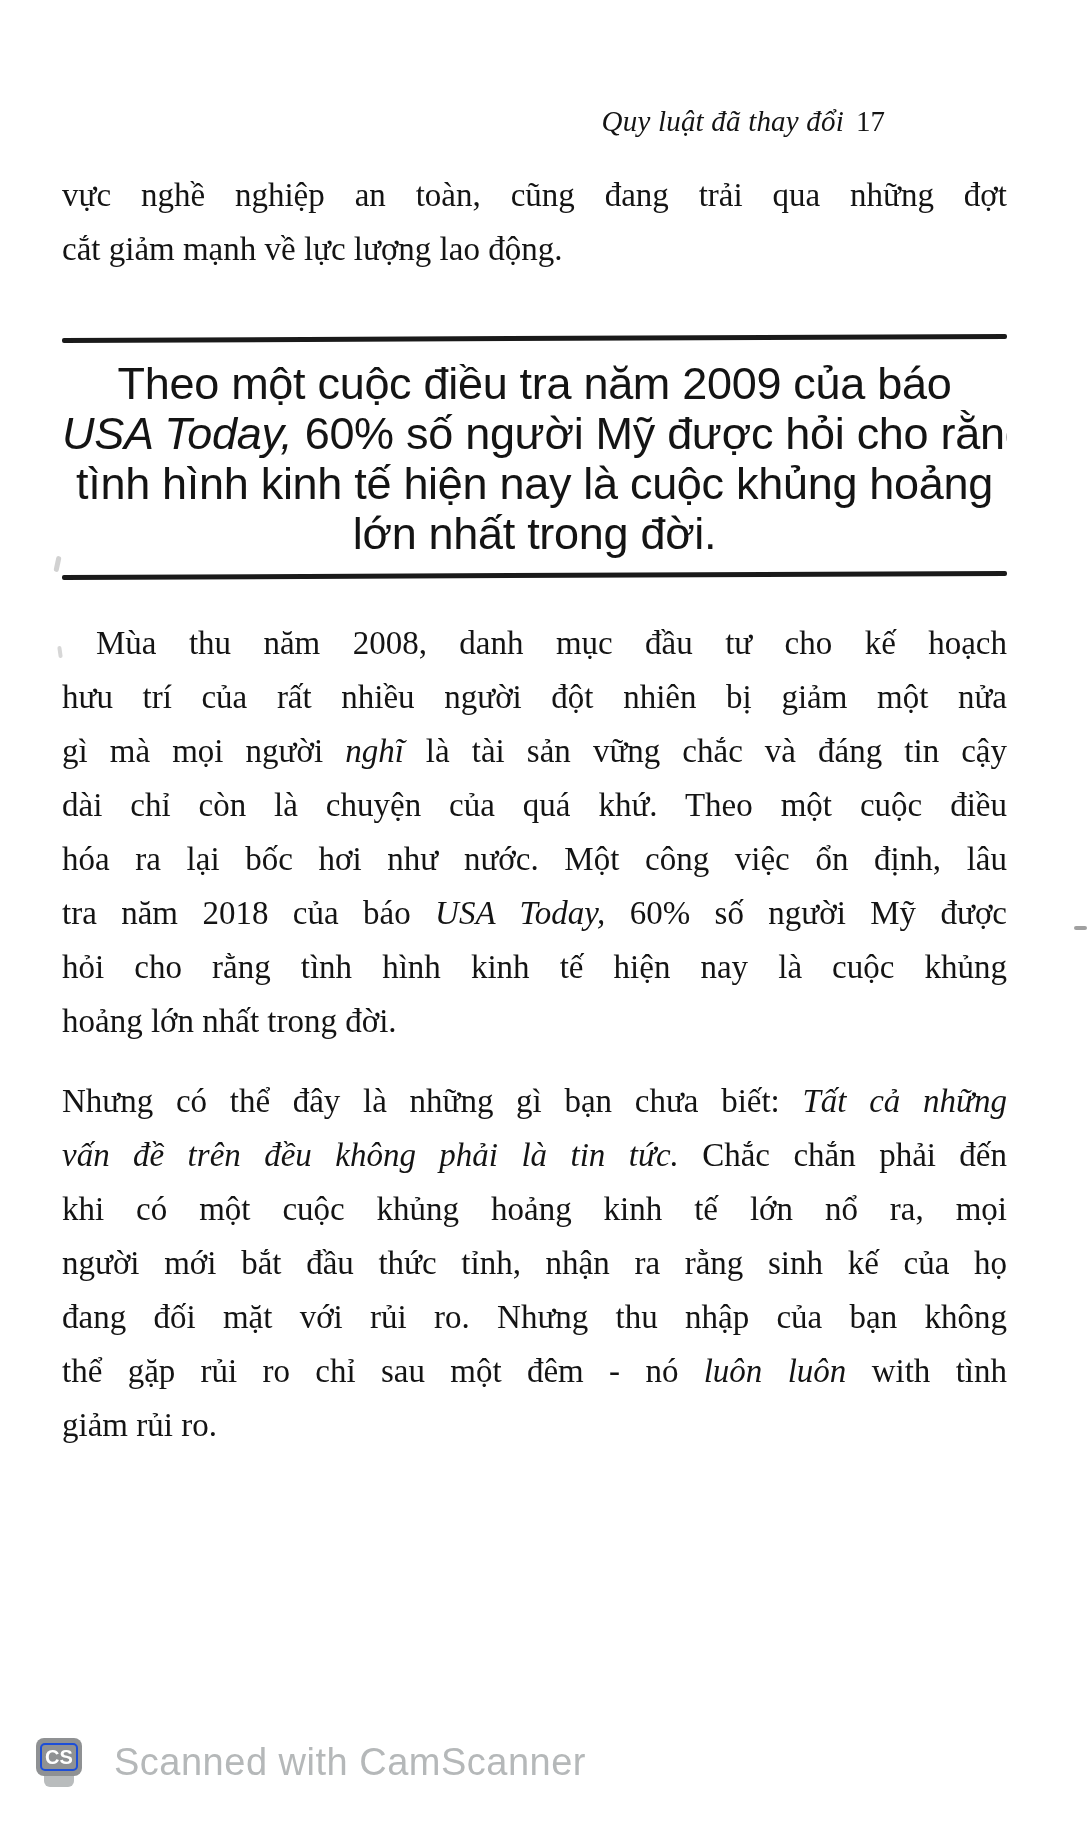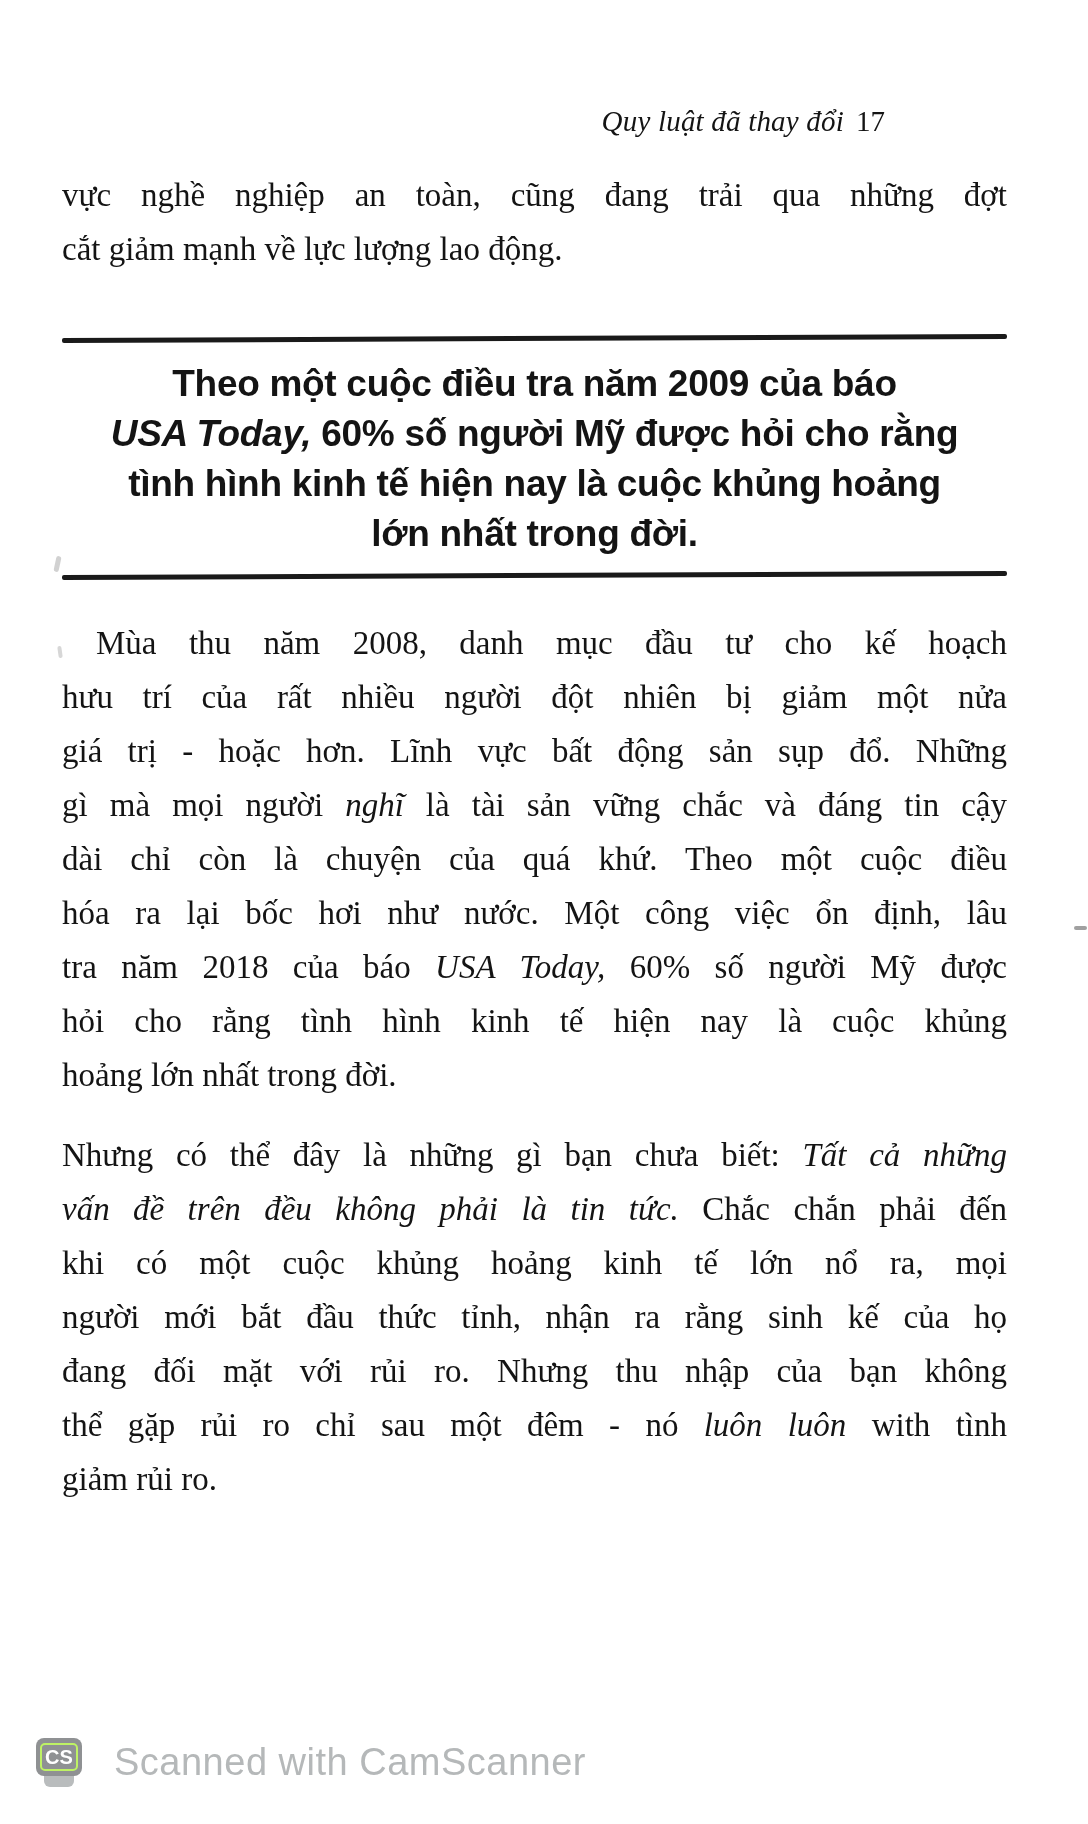--- a/index.html
+++ b/index.html
@@ -63,8 +63,8 @@
   .quote {
     padding: 18px 0 14px 0;
     font-family: "Liberation Sans", sans-serif;
-    font-weight: bold;
-    font-size: 37px;
+    font-weight: normal;
+    font-size: 45px;
     letter-spacing: -0.3px;
   }
   .quote .line {

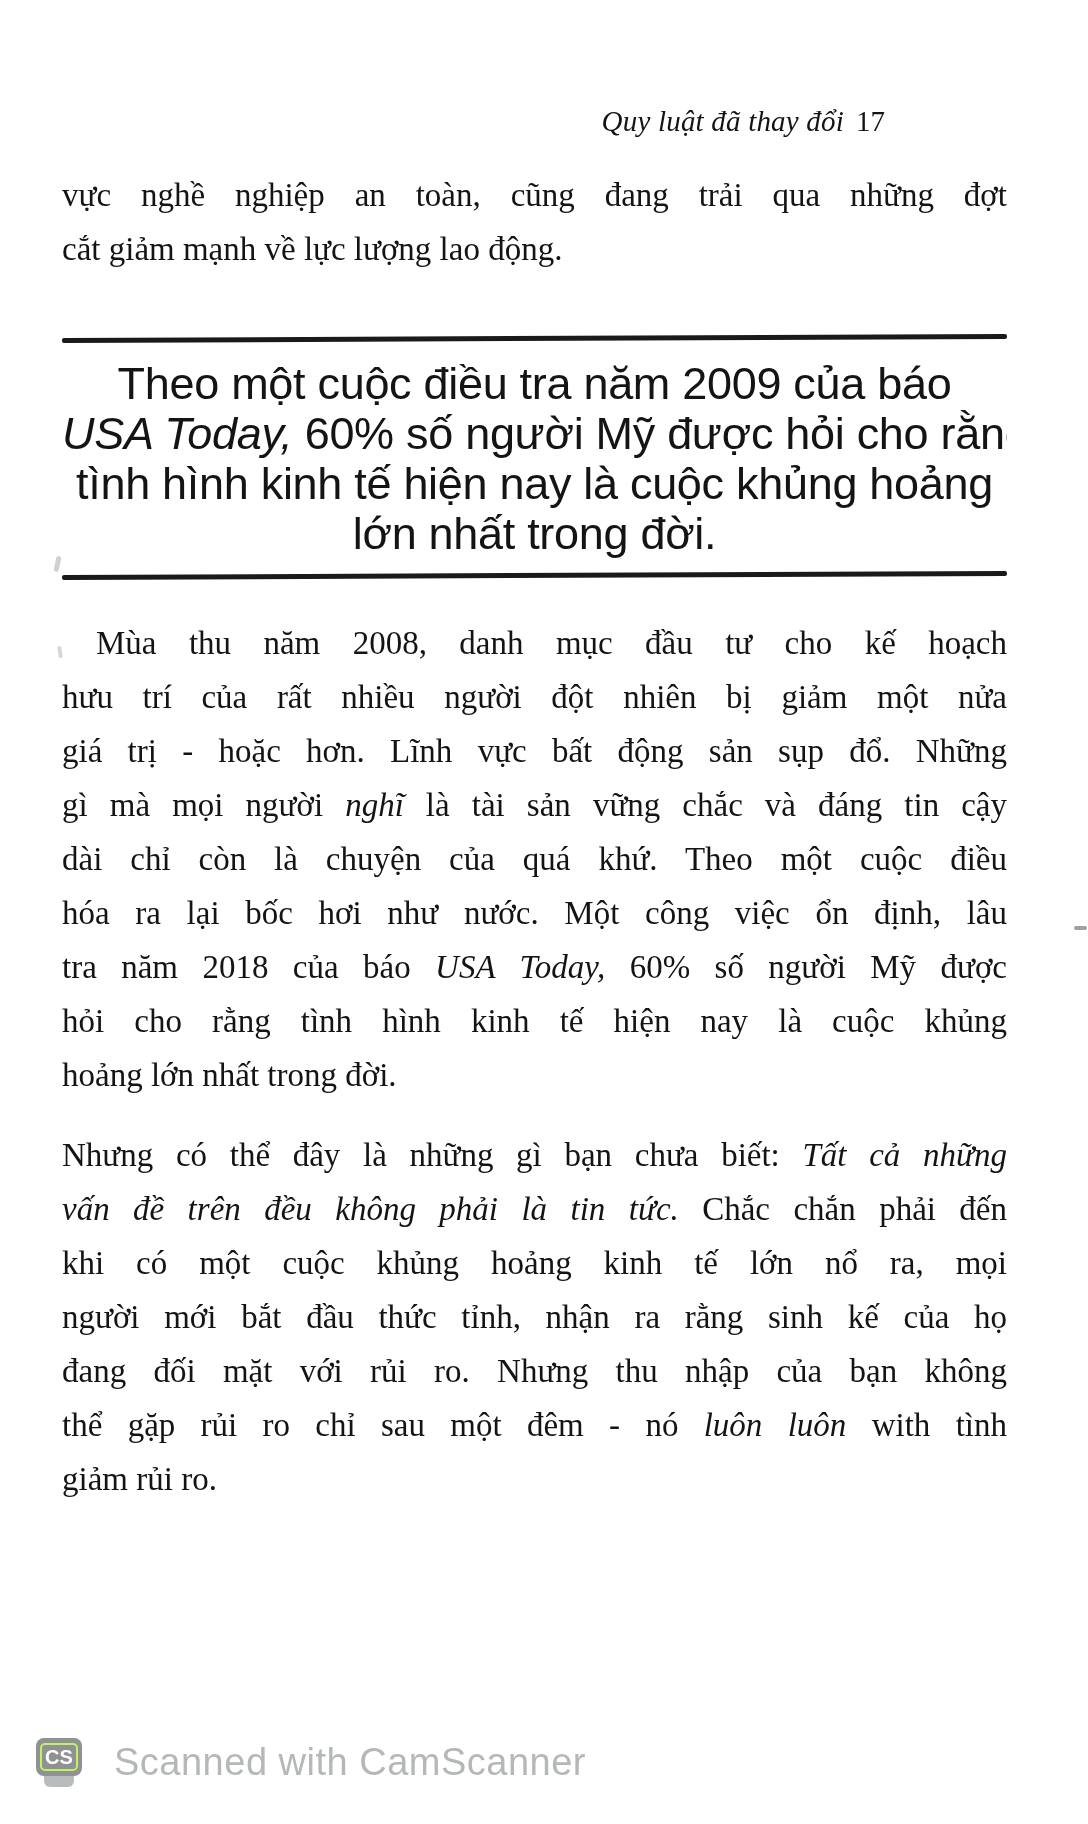--- a/index.html
+++ b/index.html
@@ -154,7 +154,6 @@
     <div class="para indent p2">
         <div class="line first-indent"><span>Mùa thu năm 2008, danh mục đầu tư cho kế hoạch</span></div>
         <div class="line"><span>hưu trí của rất nhiều người đột nhiên bị giảm một nửa</span></div>
-        <div class="line"><span>giá trị - hoặc hơn. Lĩnh vực bất động sản sụp đổ. Những</span></div>
         <div class="line"><span>gì mà mọi người </span><span class="it">nghĩ</span><span> là tài sản vững chắc và đáng tin cậy</span></div>
         <div class="line"><span>dài chỉ còn là chuyện của quá khứ. Theo một cuộc điều</span></div>
         <div class="line"><span>hóa ra lại bốc hơi như nước. Một công việc ổn định, lâu</span></div>

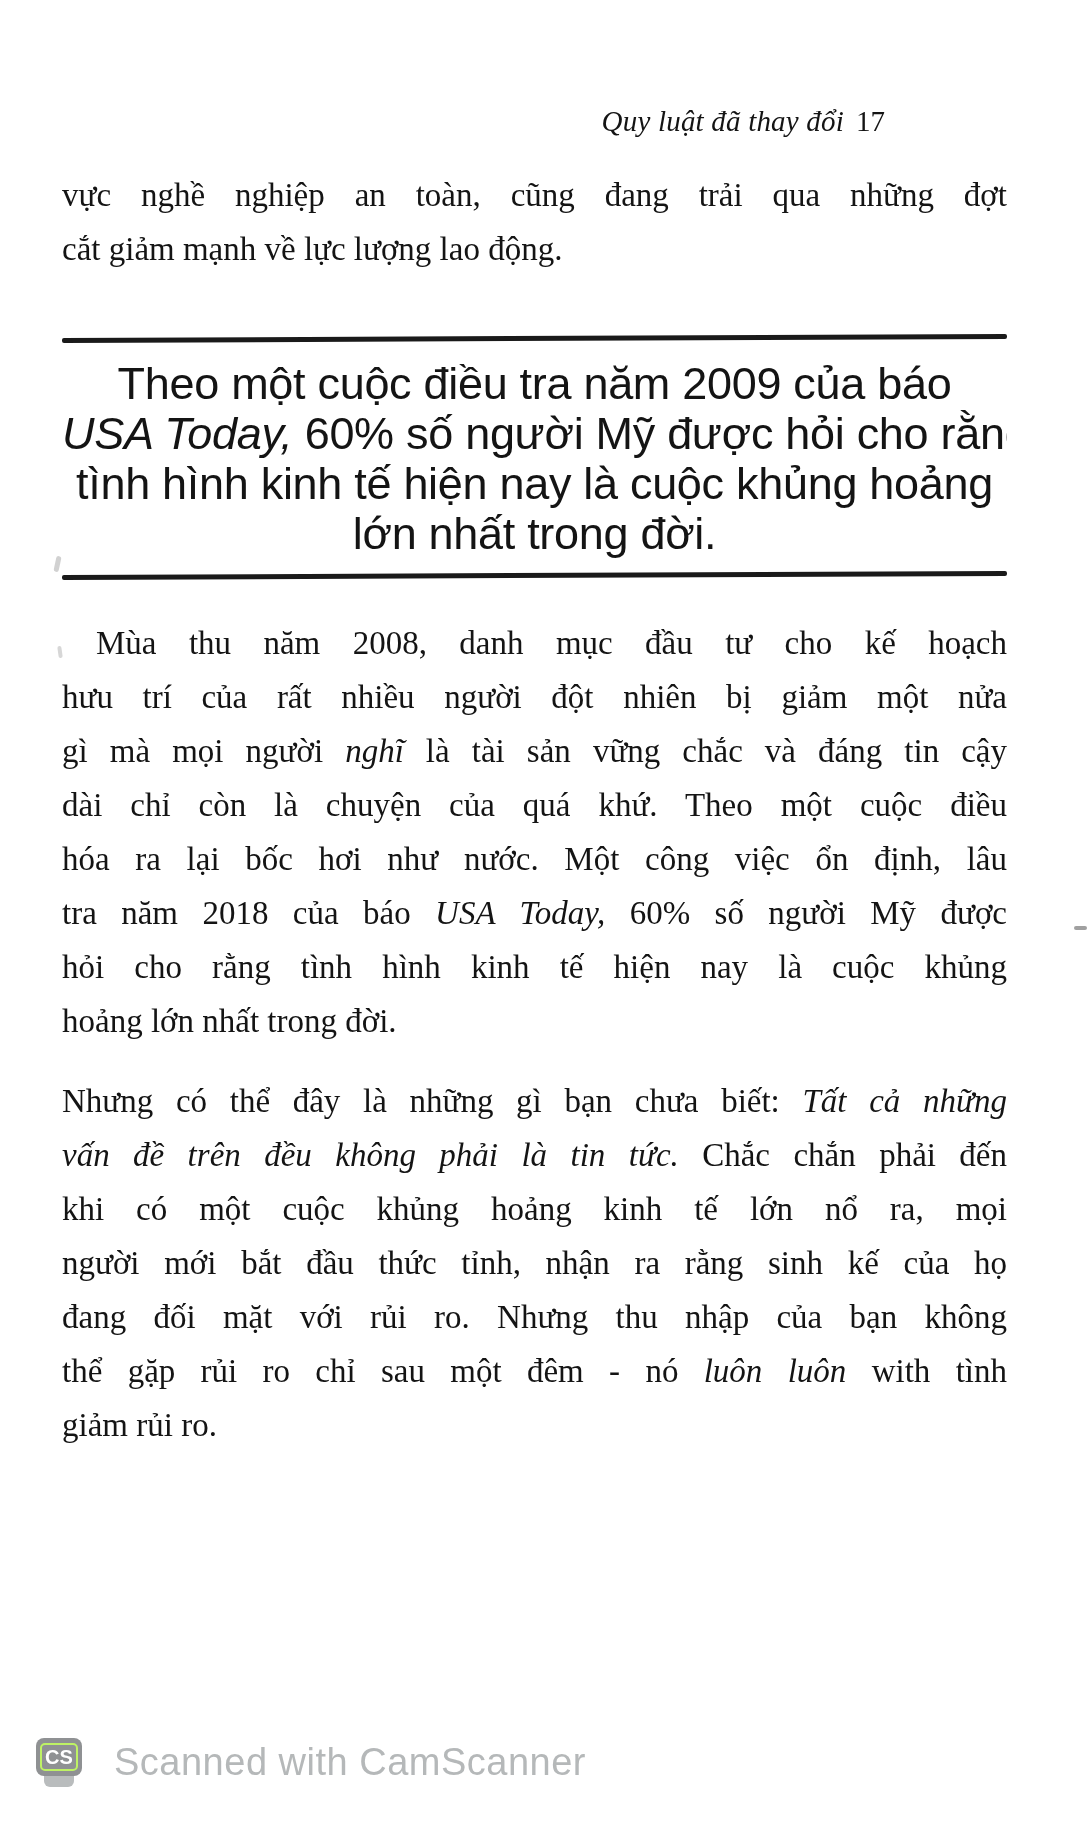--- a/index.html
+++ b/index.html
@@ -105,7 +105,7 @@
     font-weight: bold;
     font-size: 20px;
     color: #ffffff;
-    border: 2px solid #bef264;
+    border: 2px solid #1d4ed8;
     border-radius: 5px;
     padding: 0 3px;
     line-height: 24px;

